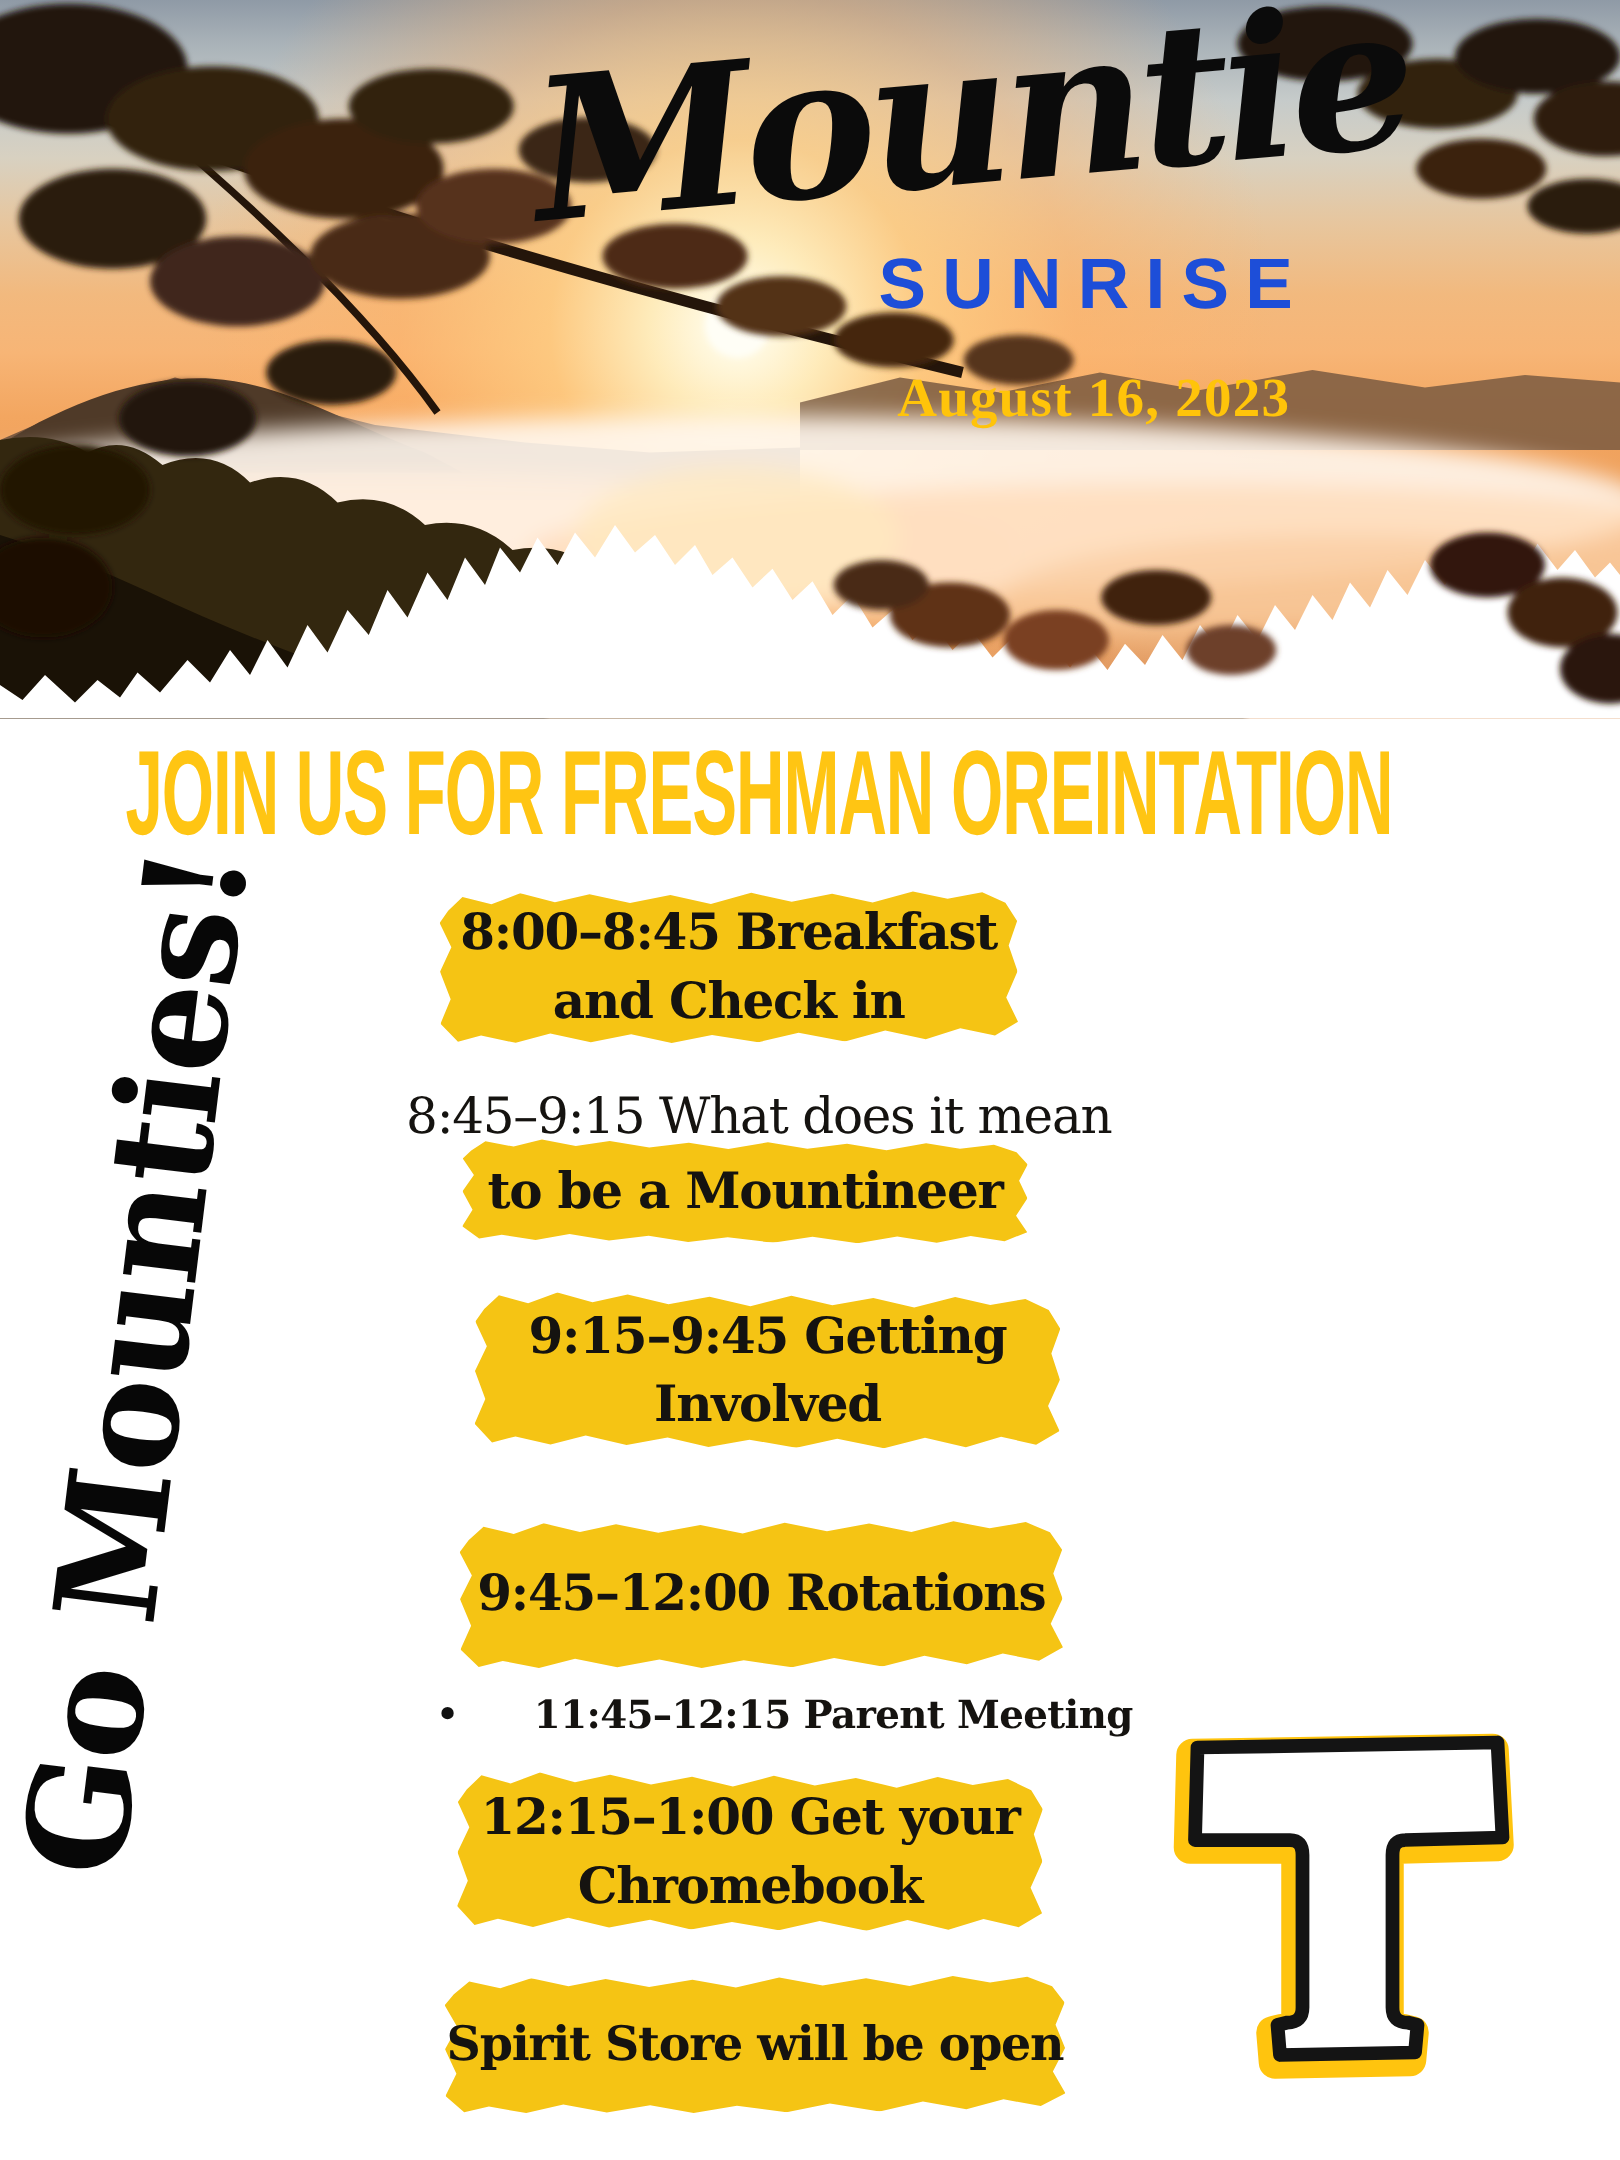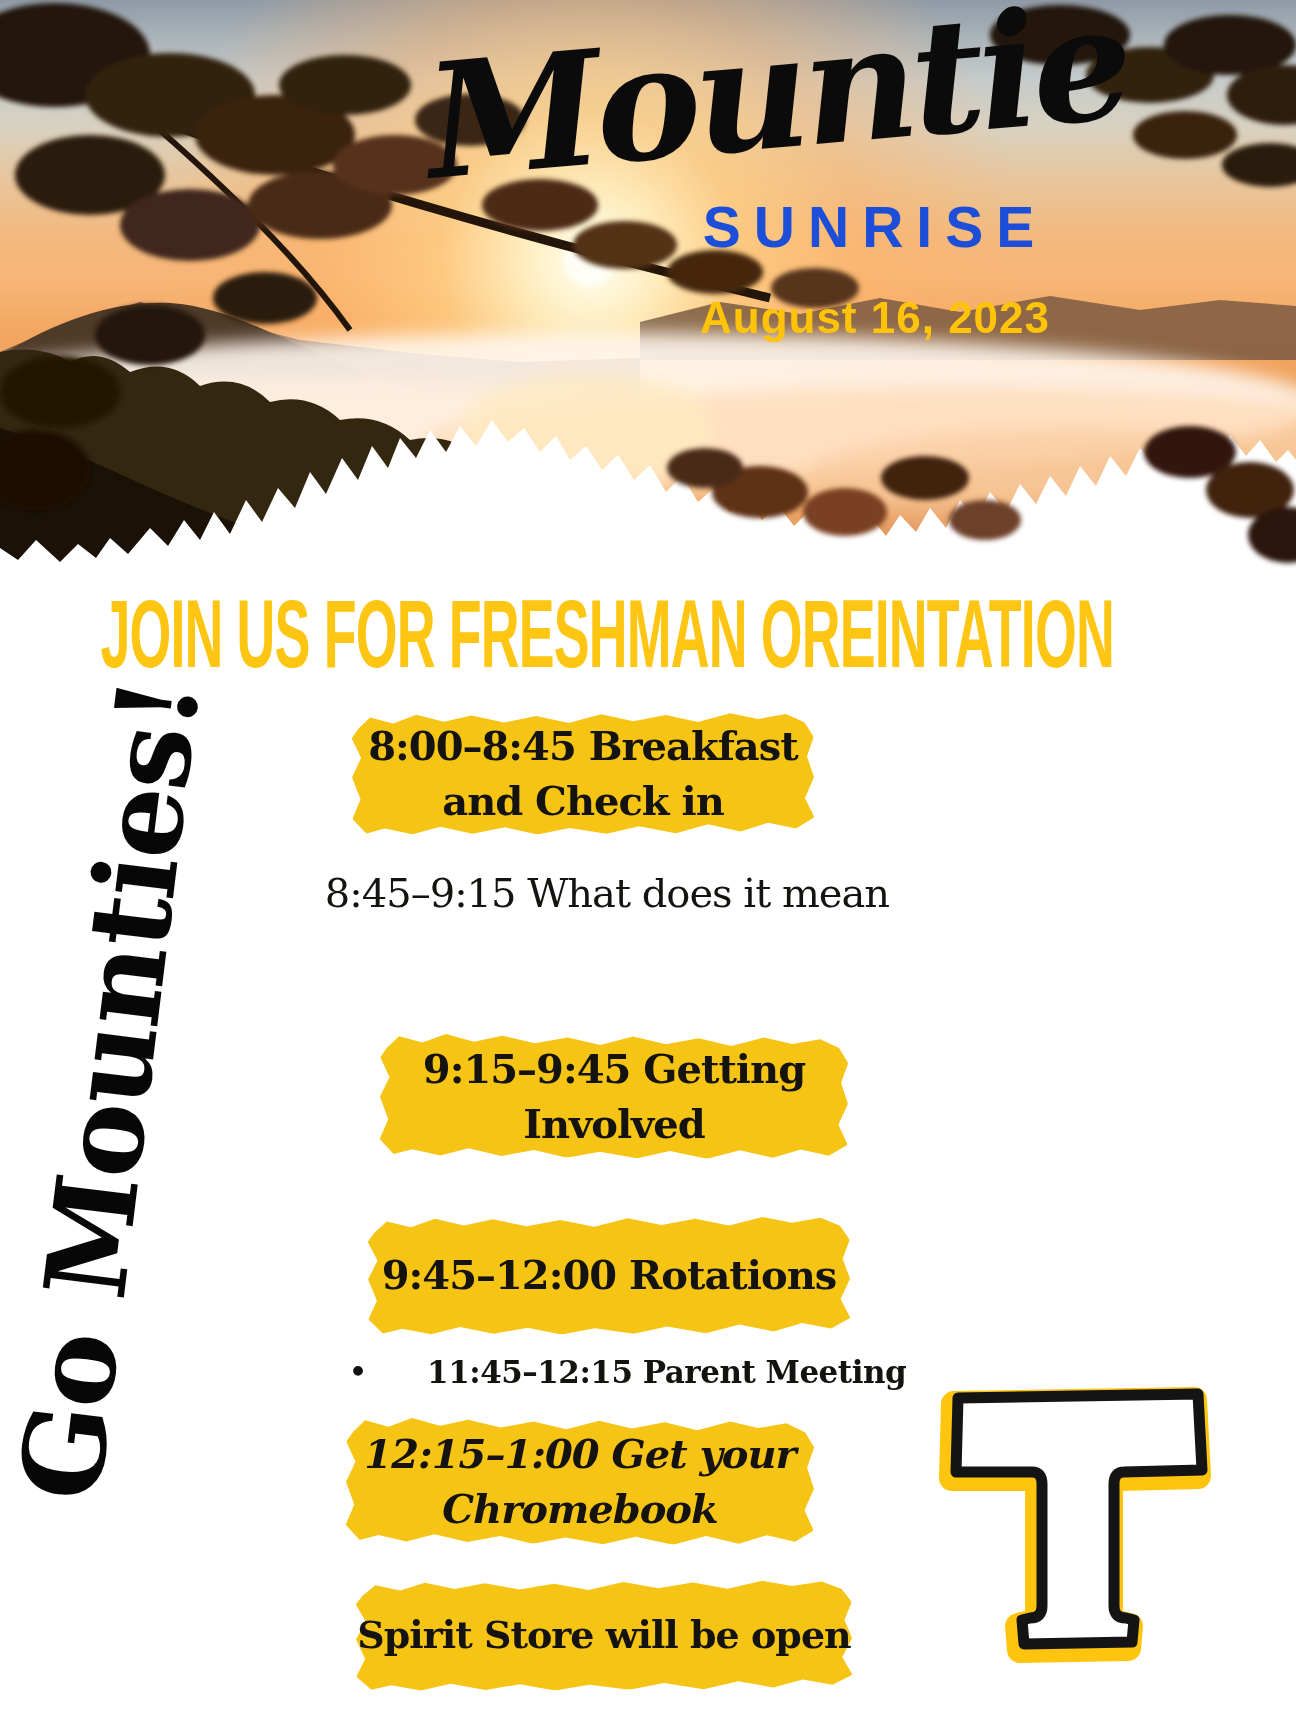--- a/index.html
+++ b/index.html
@@ -24,7 +24,7 @@
   .subtitle{position:absolute;left:640px;top:194px;width:470px;text-align:center;
     font-family:"Liberation Sans",sans-serif;font-weight:bold;font-size:57px;color:#1d4ed8;letter-spacing:13px;}
   .flyer-date{position:absolute;left:640px;top:293px;width:470px;text-align:center;
-    font-family:Liberation Sans, sans-serif;font-weight:bold;font-size:44px;color:#ffc40a;letter-spacing:1px;}
+    font-family:Liberation Serif, serif;font-weight:bold;font-size:44px;color:#ffc40a;letter-spacing:1px;}
 
   
   .heading{position:absolute;left:10px;top:584px;width:1130px;height:96px;line-height:96px;text-align:center;

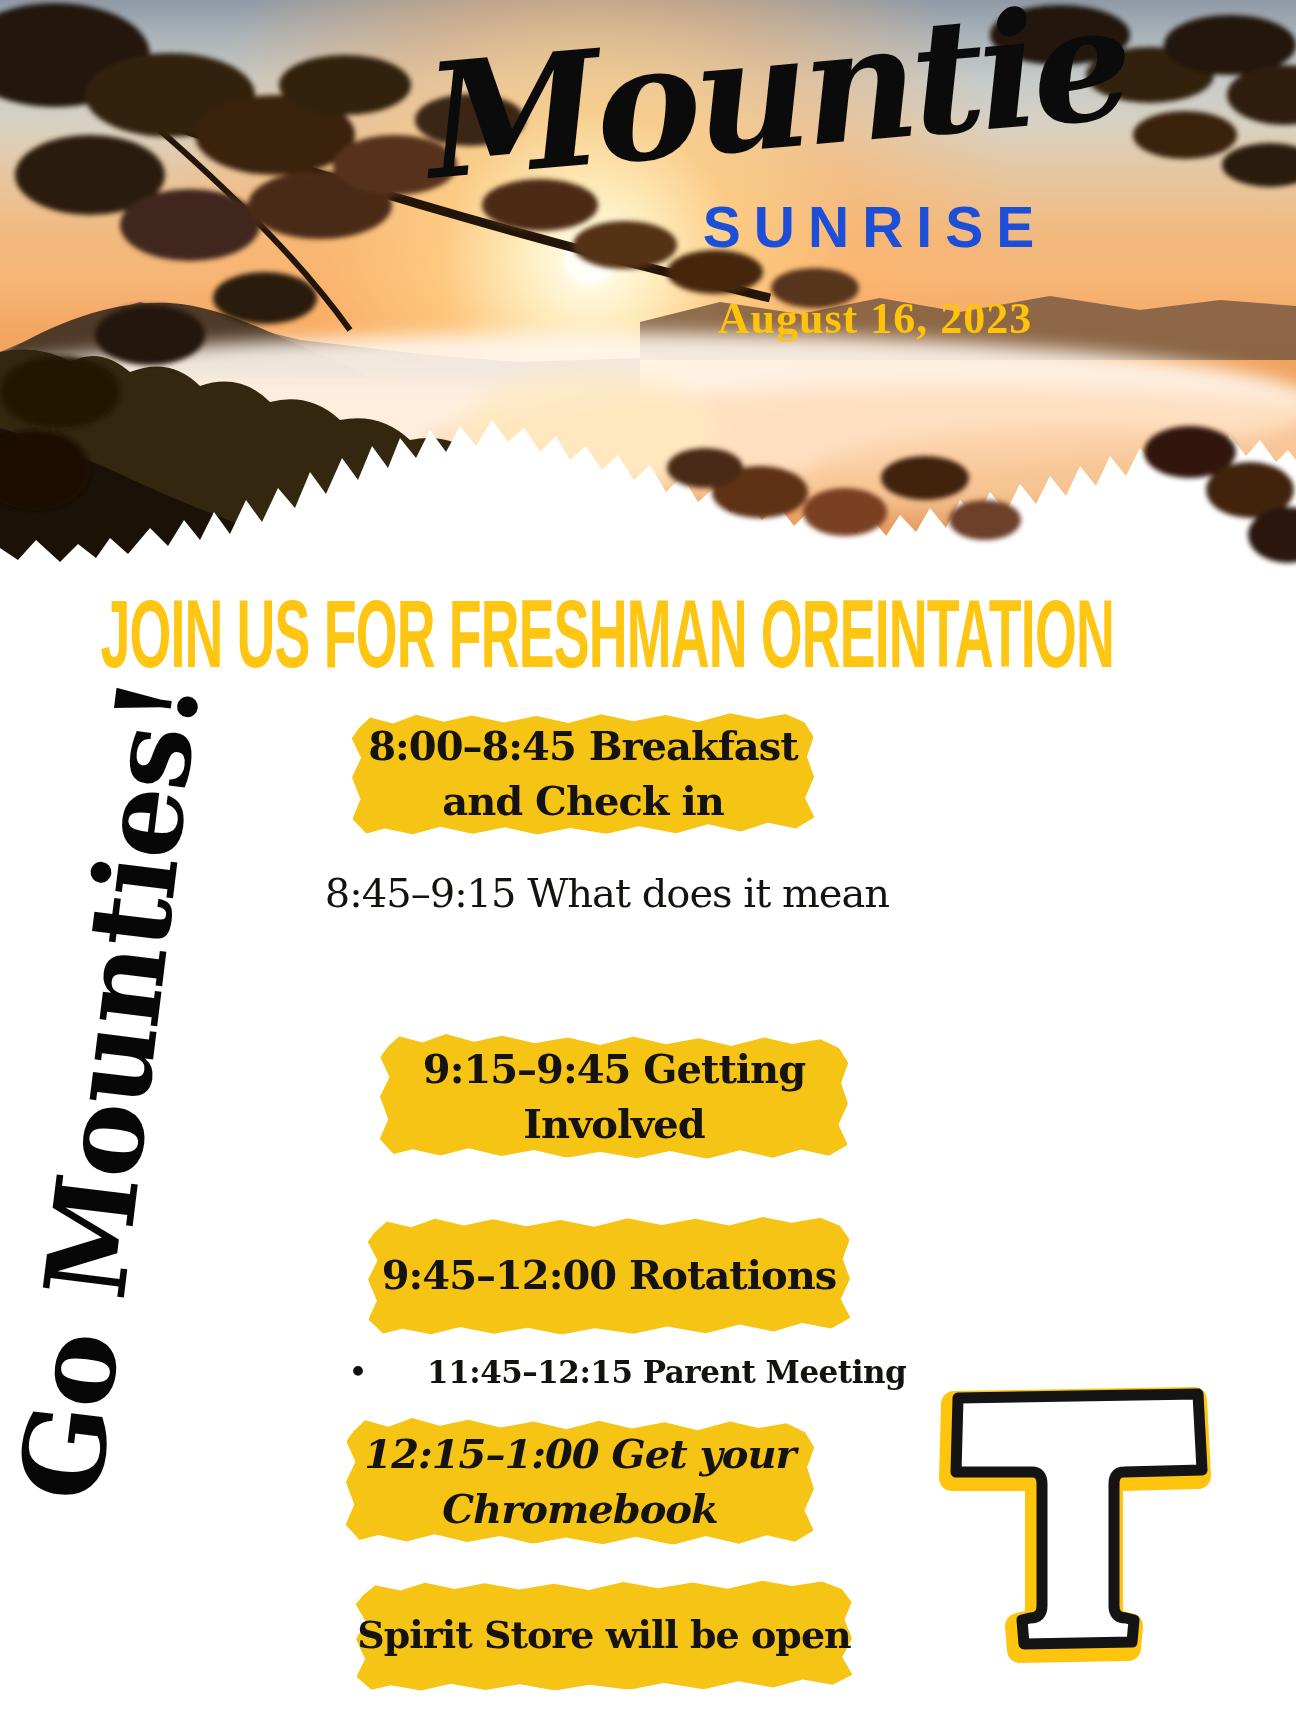--- a/index.html
+++ b/index.html
@@ -170,6 +170,12 @@
   </div>
 
   <div class="free-line">8:45–9:15 What does it mean</div>
+  <div class="block b-r2" style="left:370px;top:912px;width:452px;height:82px;">
+    <div class="hl-bg"></div>
+    <div class="lines">
+      <div class="line">to be a Mountineer</div>
+    </div>
+  </div>
 
   <div class="block b-r2" style="left:380px;top:1034px;width:468px;height:124px;">
     <div class="hl-bg"></div>

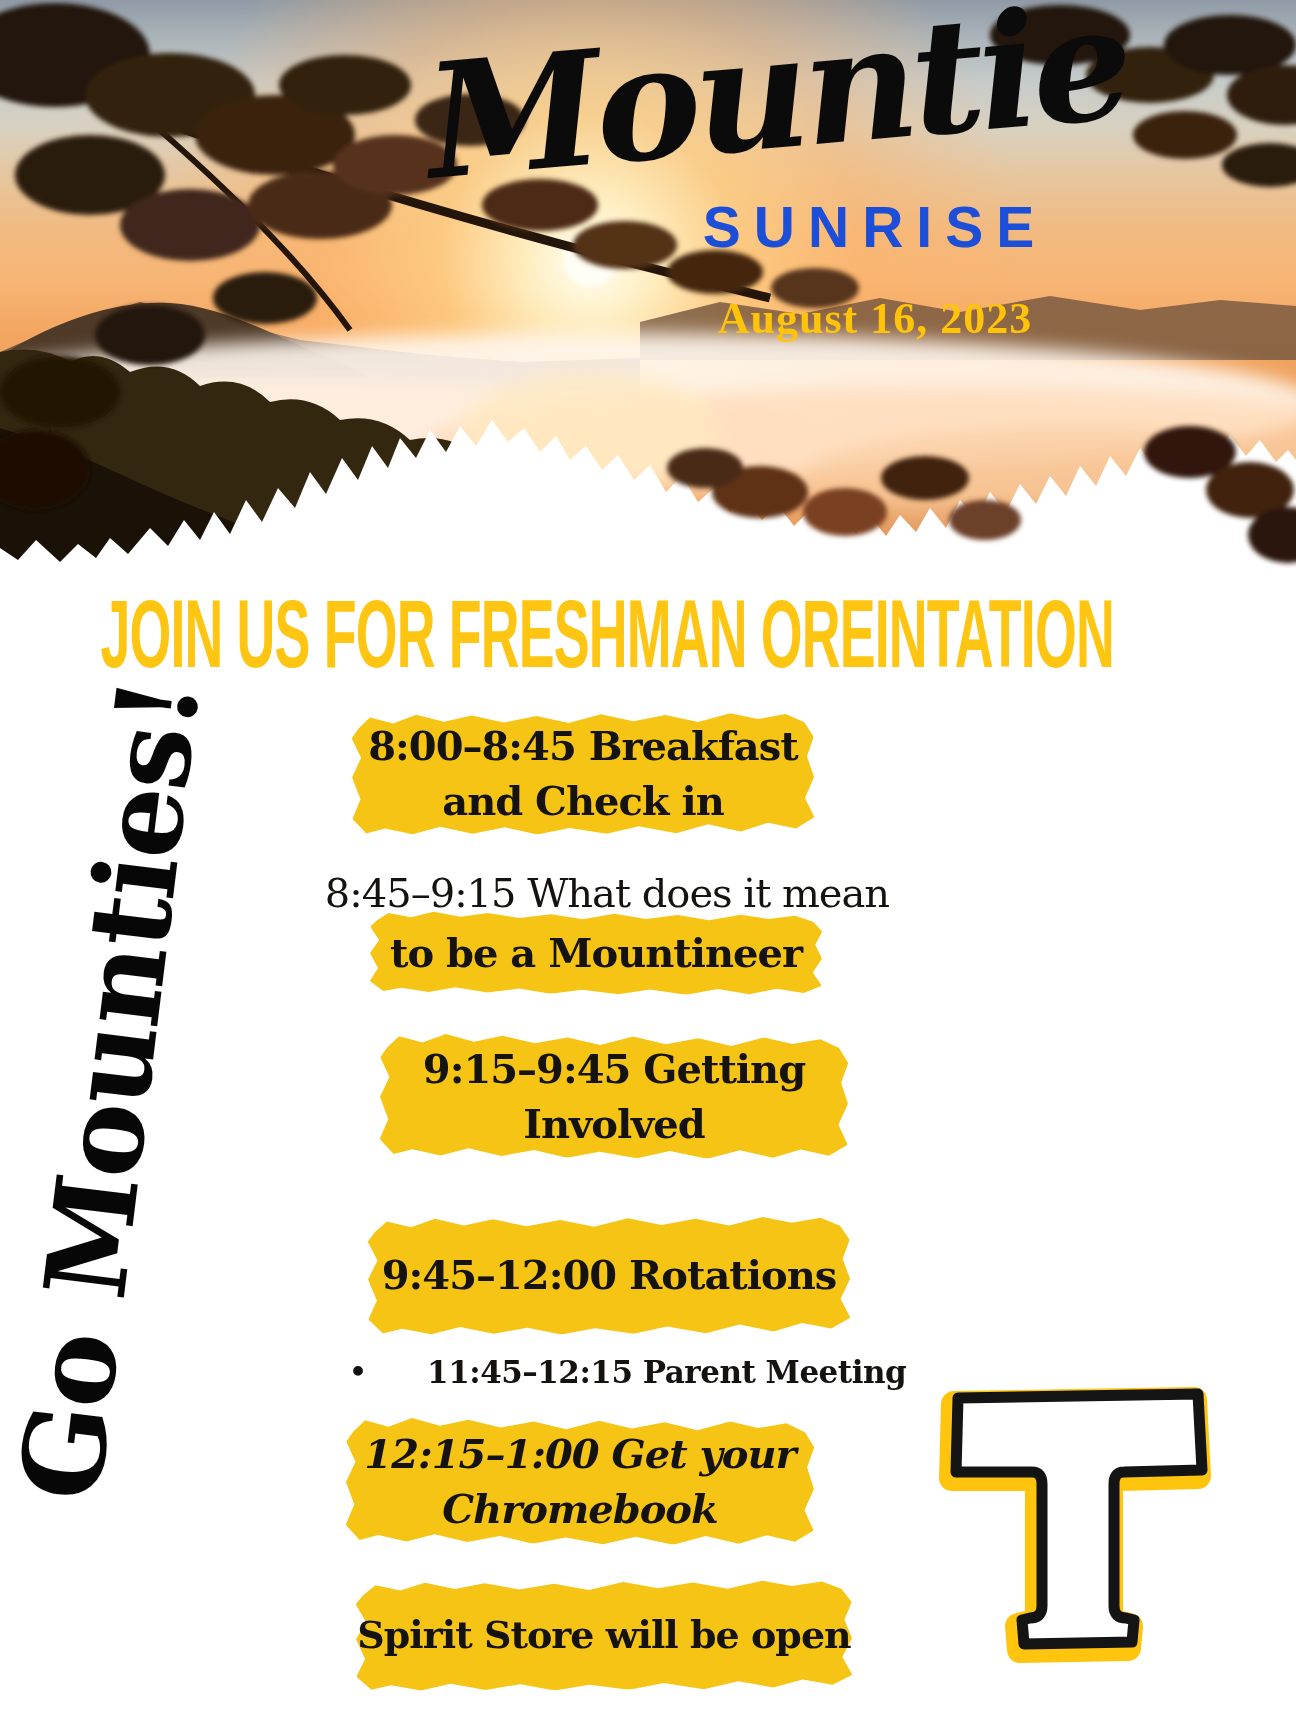--- a/index.html
+++ b/index.html
@@ -197,7 +197,7 @@
     <span class="bullet-text">11:45–12:15 Parent Meeting</span>
   </div>
 
-  <div class="block b-r2" style="left:346px;top:1418px;width:468px;height:126px;font-style:italic;">
+  <div class="block b-r2" style="left:366px;top:1418px;width:468px;height:126px;">
     <div class="hl-bg"></div>
     <div class="lines">
       <div class="line">12:15–1:00 Get your</div>

